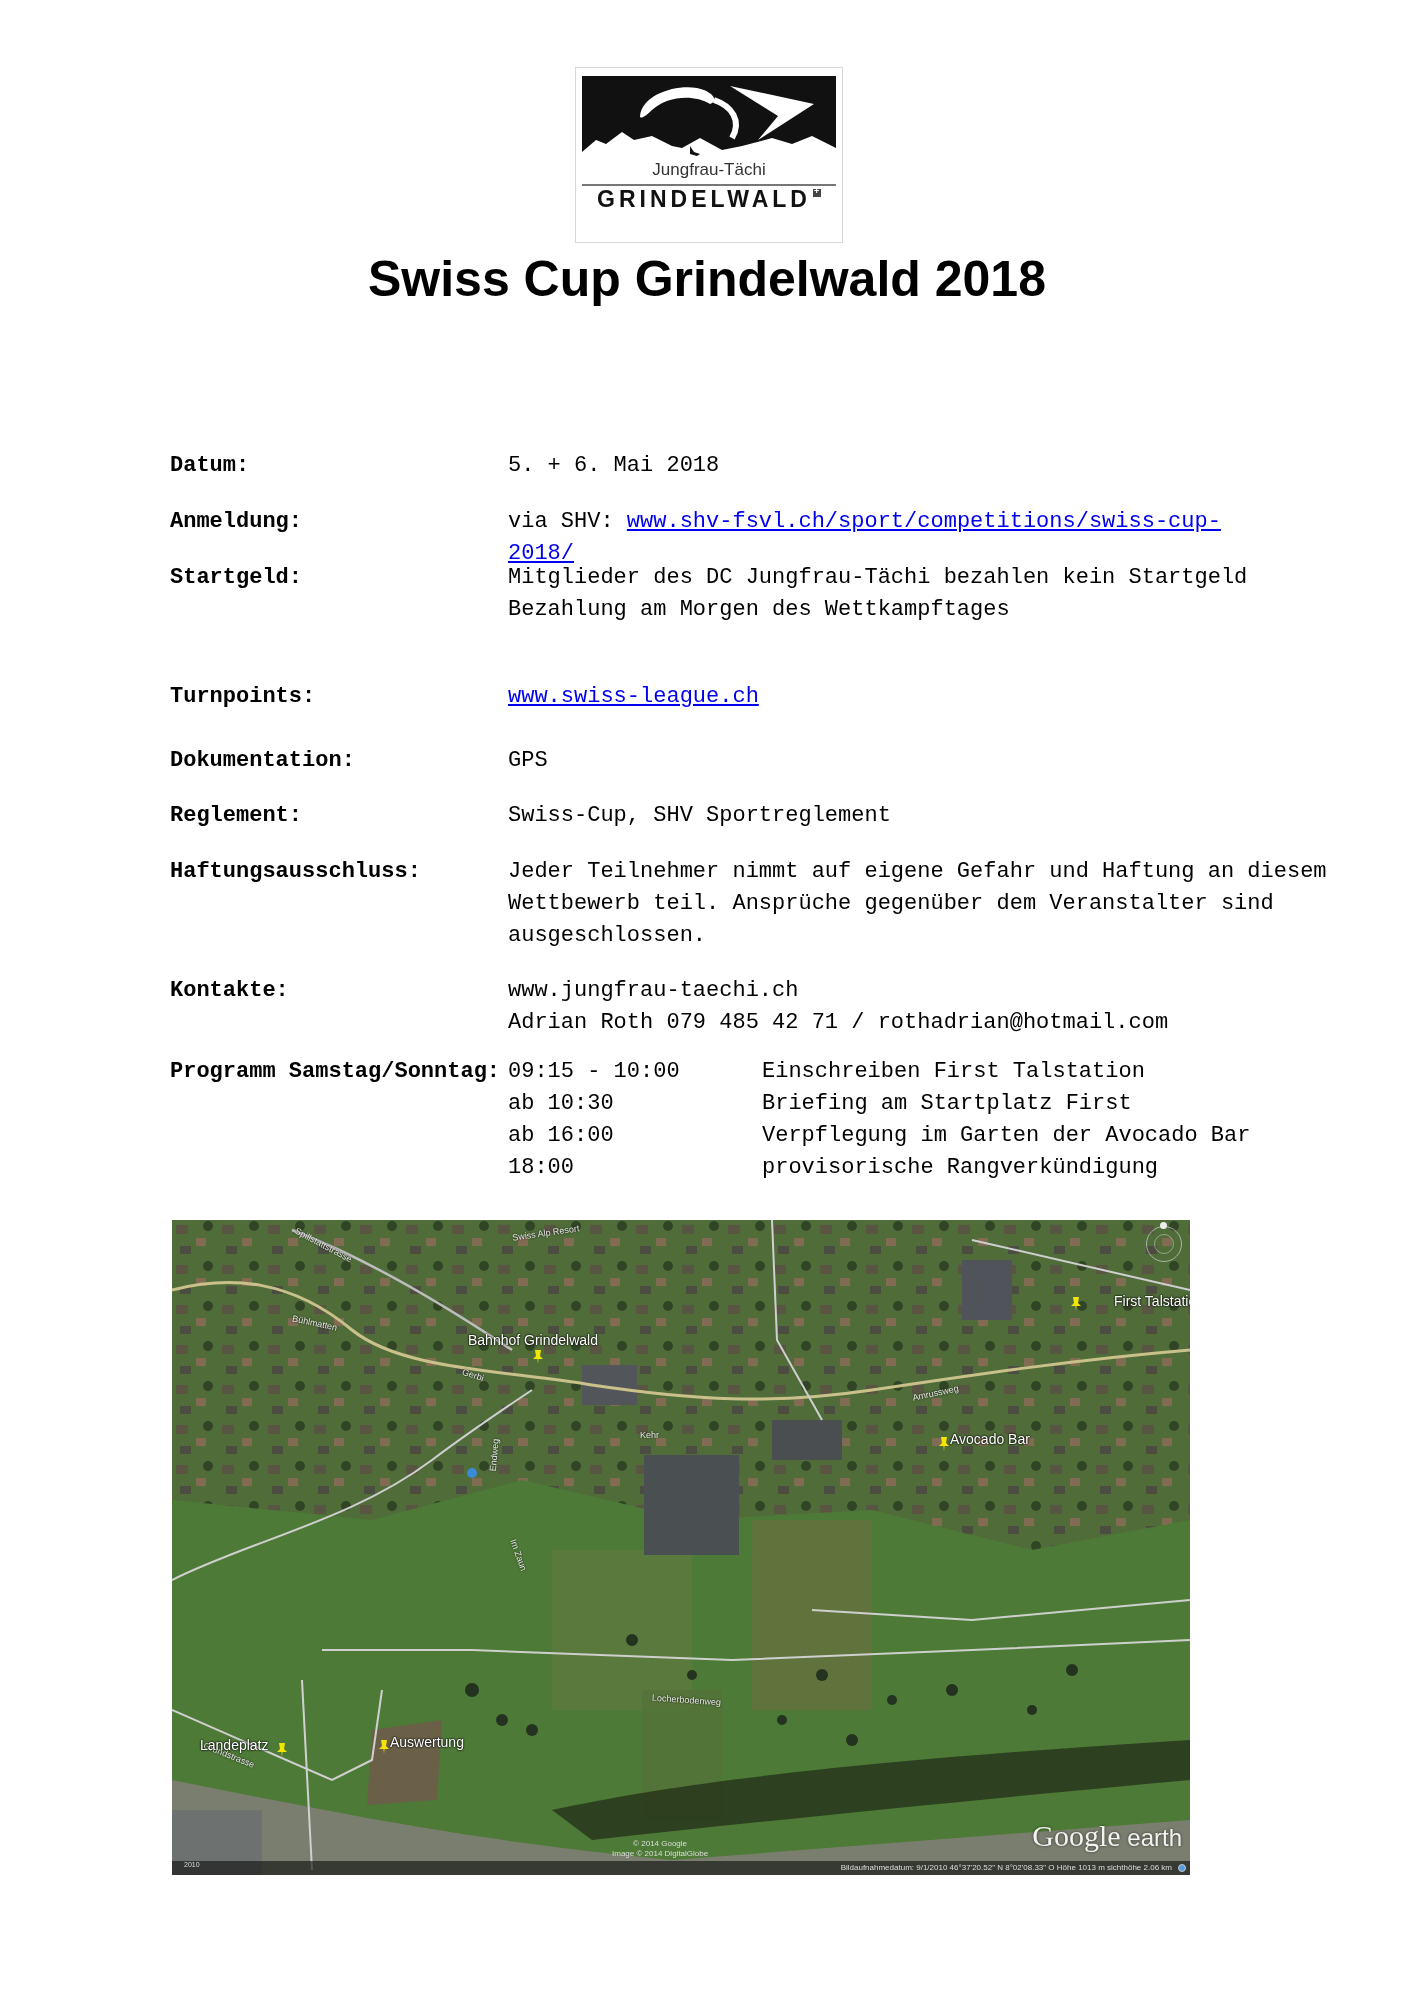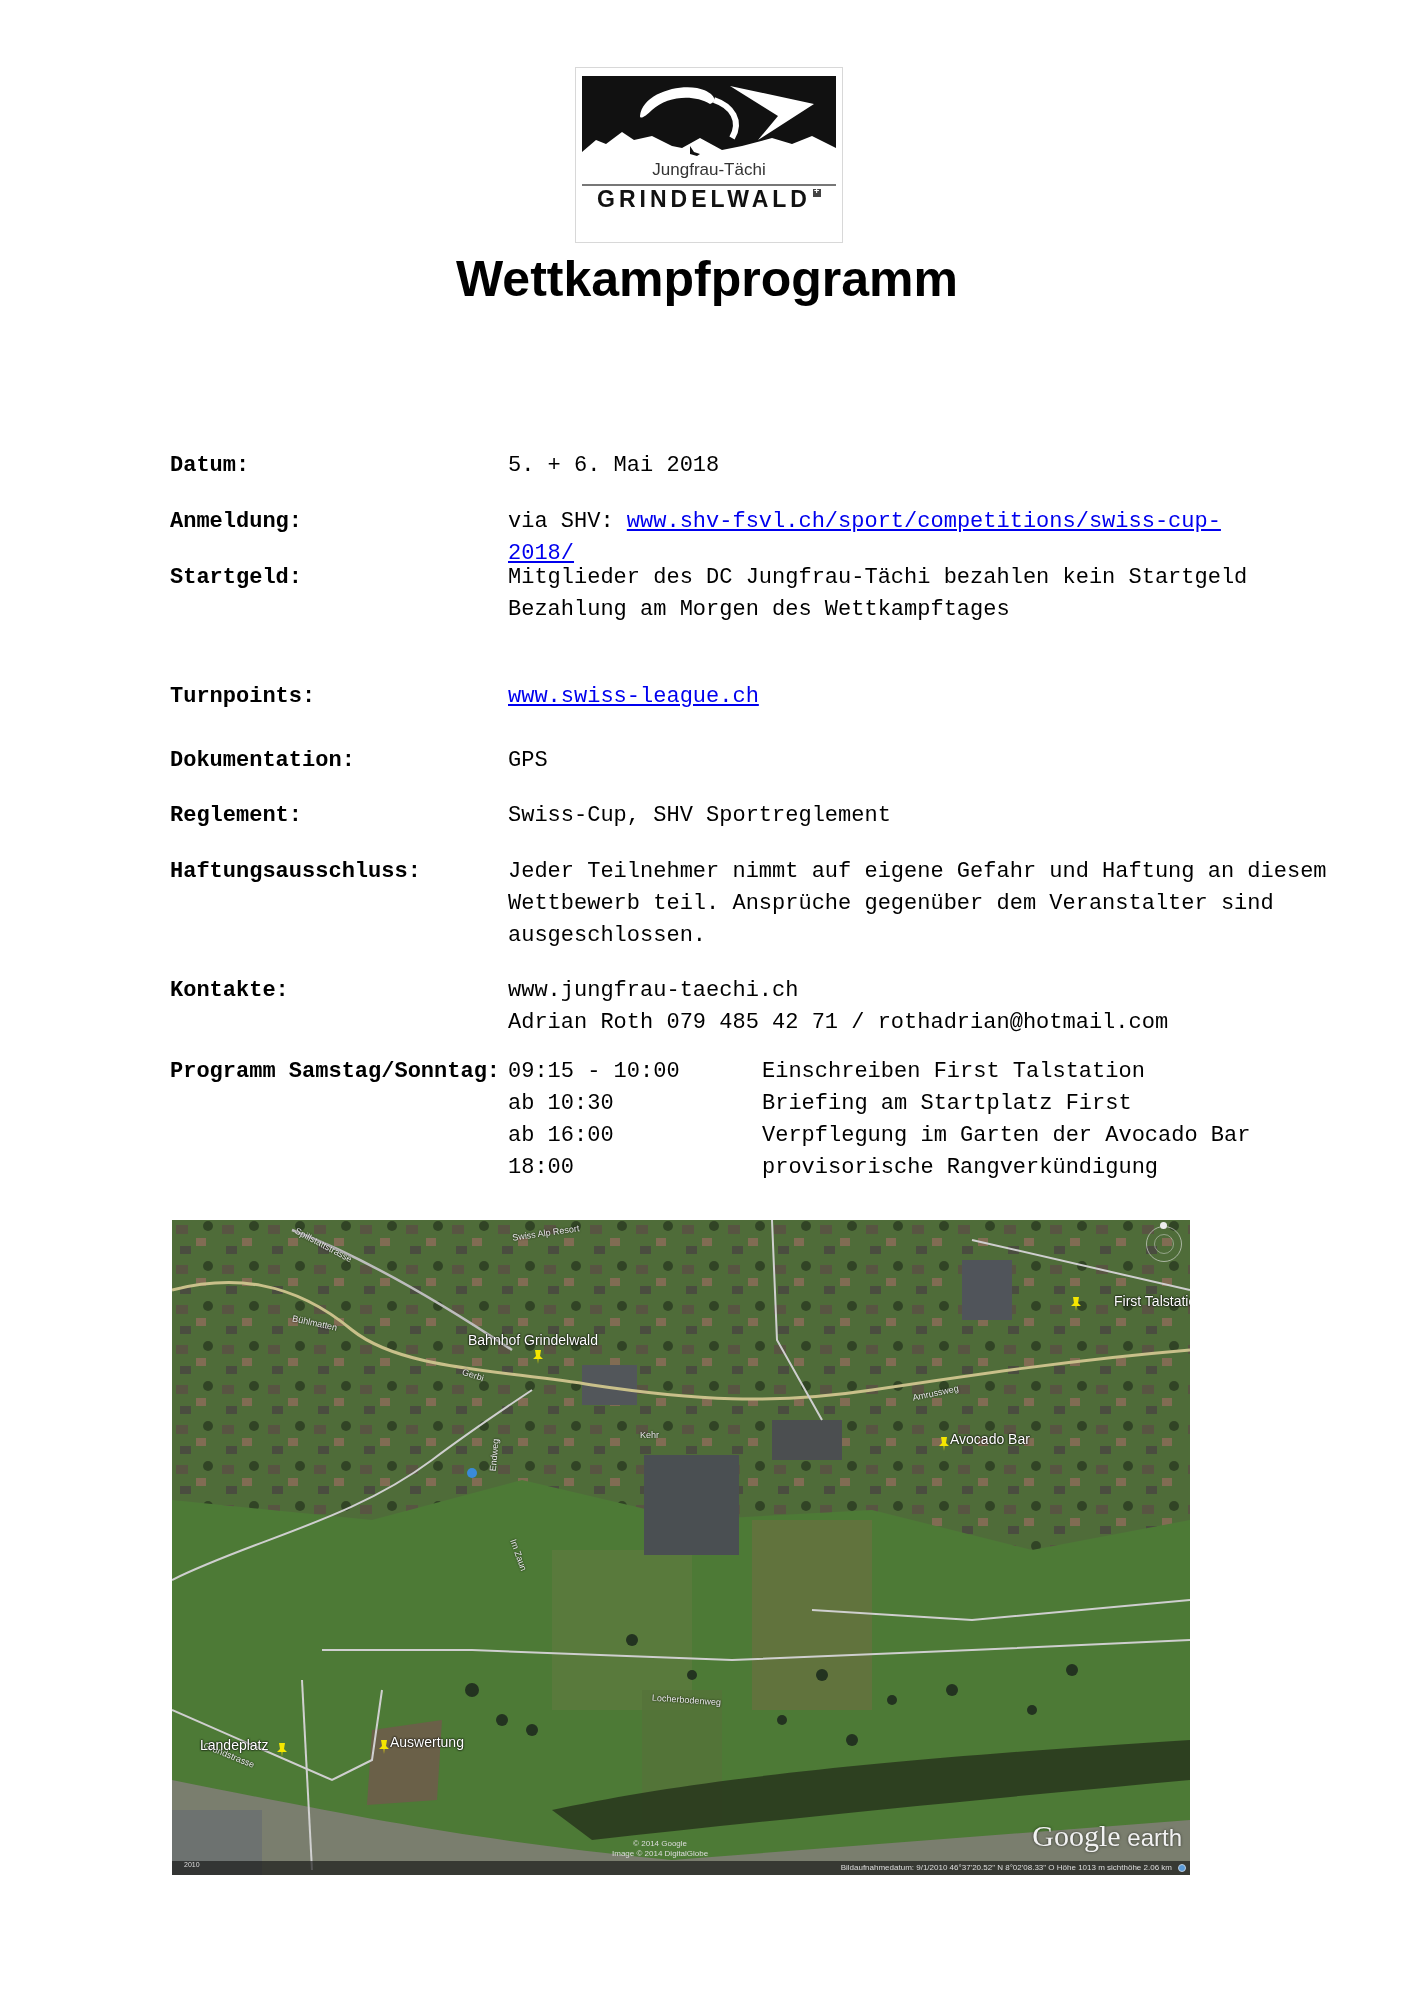--- a/index.html
+++ b/index.html
@@ -72,6 +72,7 @@
 </div>
 
 <div class="title">
+  <div>Swiss Cup Grindelwald 2018</div>
   <div>Wettkampfprogramm</div>
 </div>
 

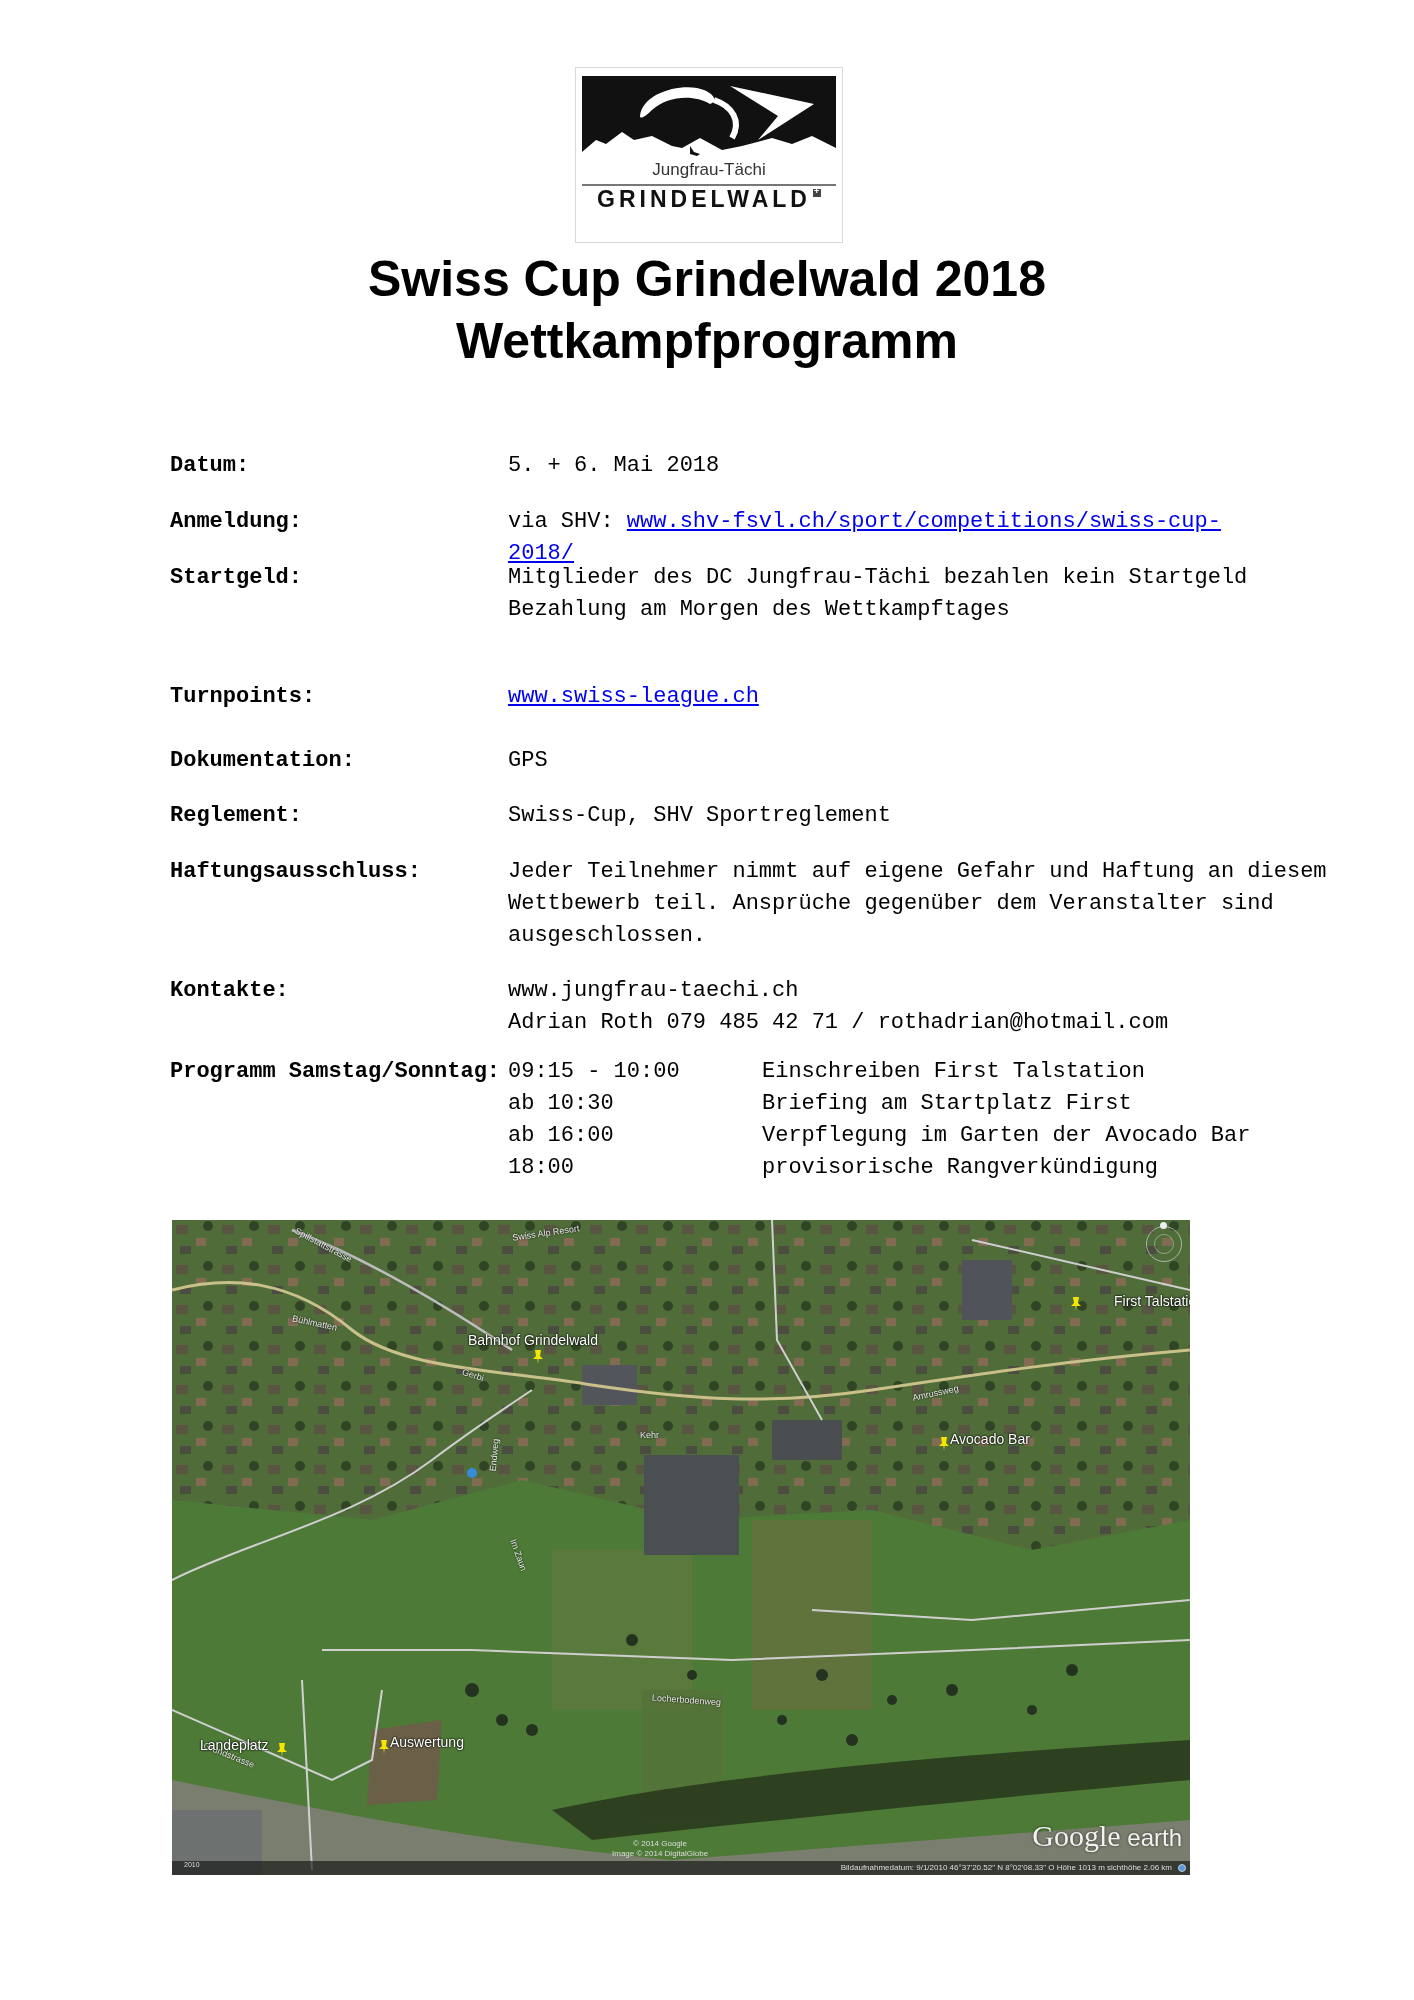--- a/index.html
+++ b/index.html
@@ -73,7 +73,6 @@
 
 <div class="title">
   <div>Swiss Cup Grindelwald 2018</div>
-  <div>Wettkampfprogramm</div>
 </div>
 
 <div class="row" style="top:450px;">

